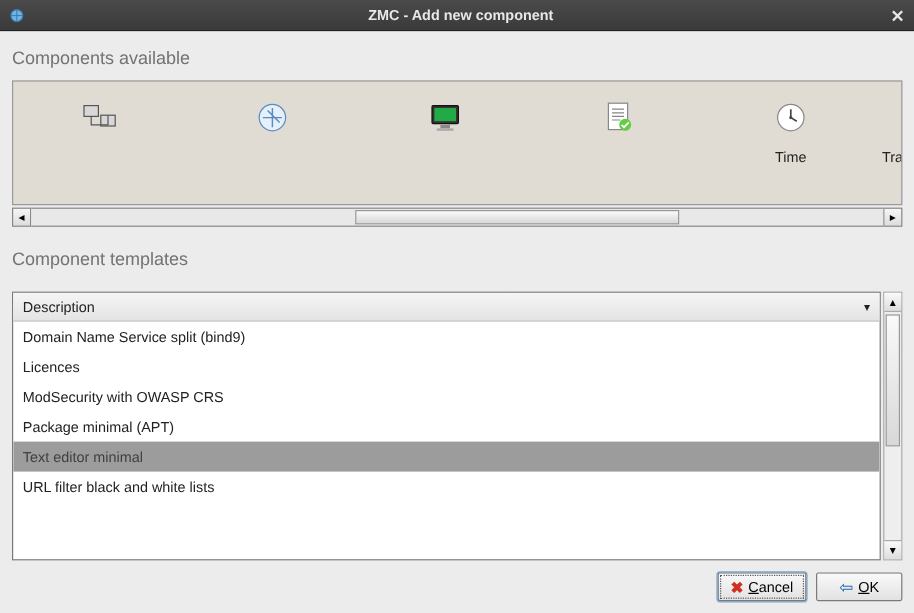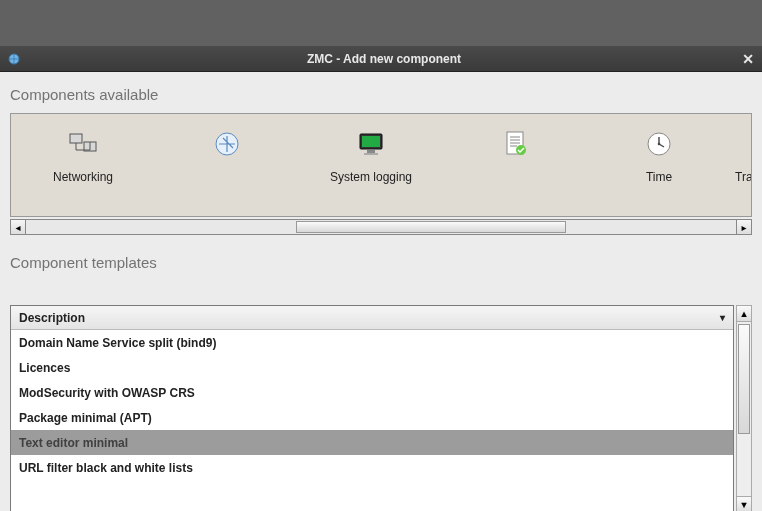--- a/index.html
+++ b/index.html
@@ -21,7 +21,6 @@
     padding: 0 6px;
     font-weight: bold;
     border-bottom: 1px solid #222;
-    margin-top: 46px;
   }
   .titlebar .app-icon {
     width: 16px; height: 16px;

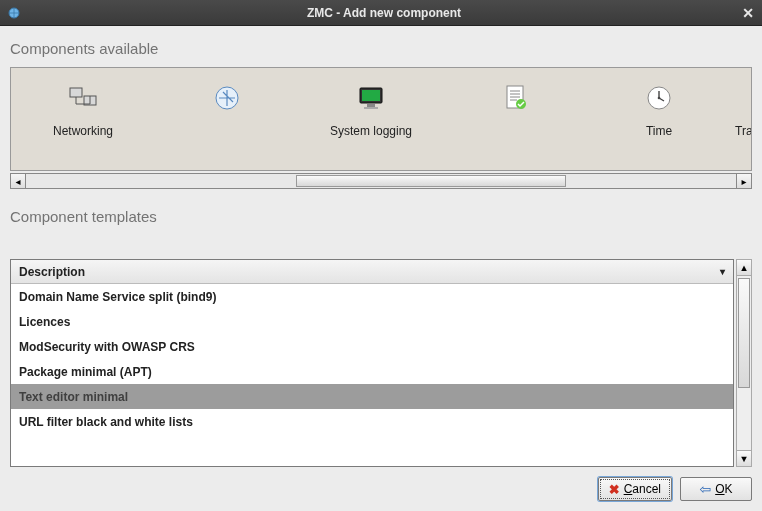--- a/index.html
+++ b/index.html
@@ -205,7 +205,6 @@
               <path d="M9 15 L9 22 L23 22 L23 14" fill="none" stroke="#555"></path>
             </svg>
         </div>
-        <div class="comp-label">Networking</div>
       </div>
 
       <div class="comp-item">

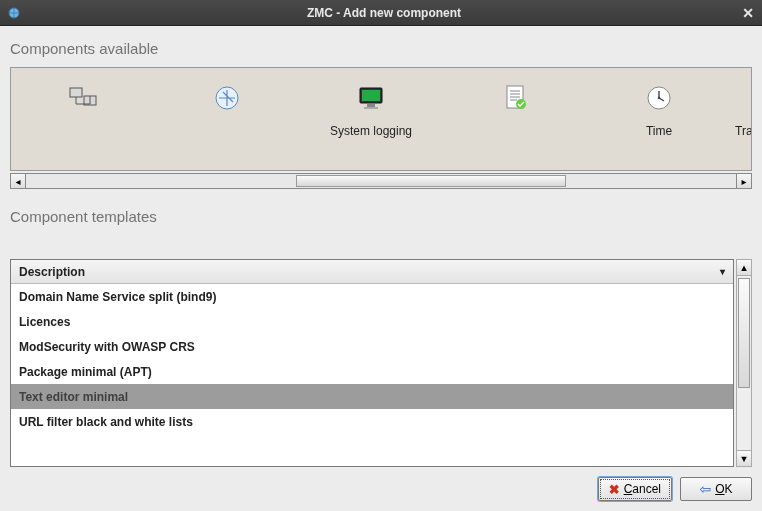--- a/index.html
+++ b/index.html
@@ -225,7 +225,6 @@
               <rect x="9" y="25" width="14" height="2" fill="#aaa"></rect>
             </svg>
         </div>
-        <div class="comp-label">System logging</div>
       </div>
 
       <div class="comp-item selected">

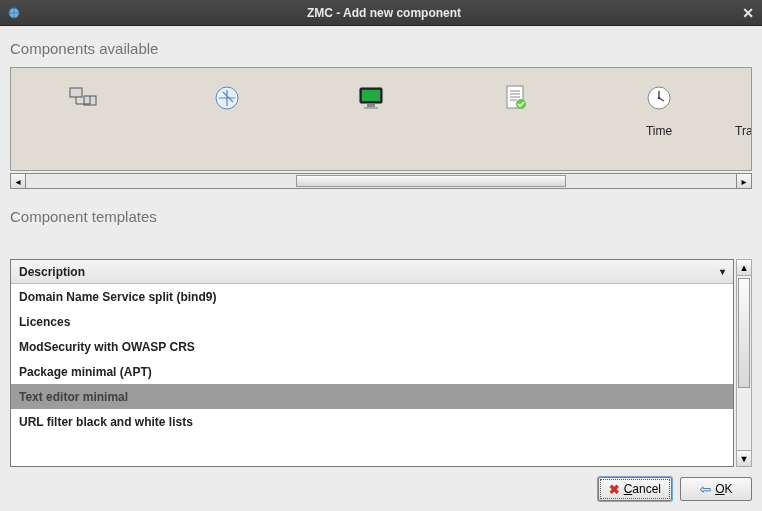--- a/index.html
+++ b/index.html
@@ -100,8 +100,7 @@
     flex:1;
     position:relative;
     display:flex;
-    margin-top:24px;
-    font-weight:bold;
+    margin-top:8px;
   }
   .templates-inner {
     flex:1;

